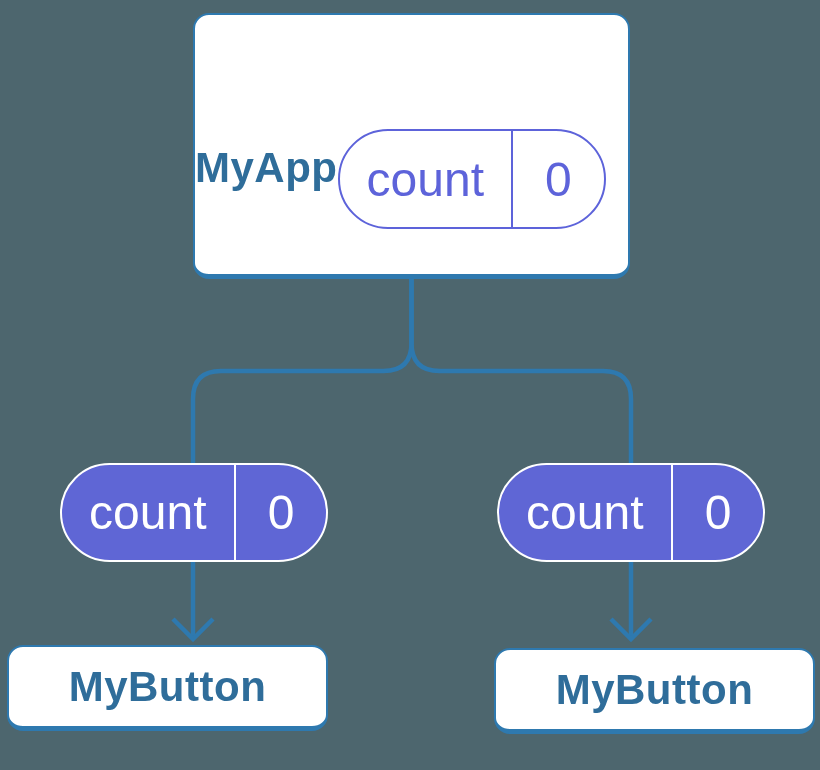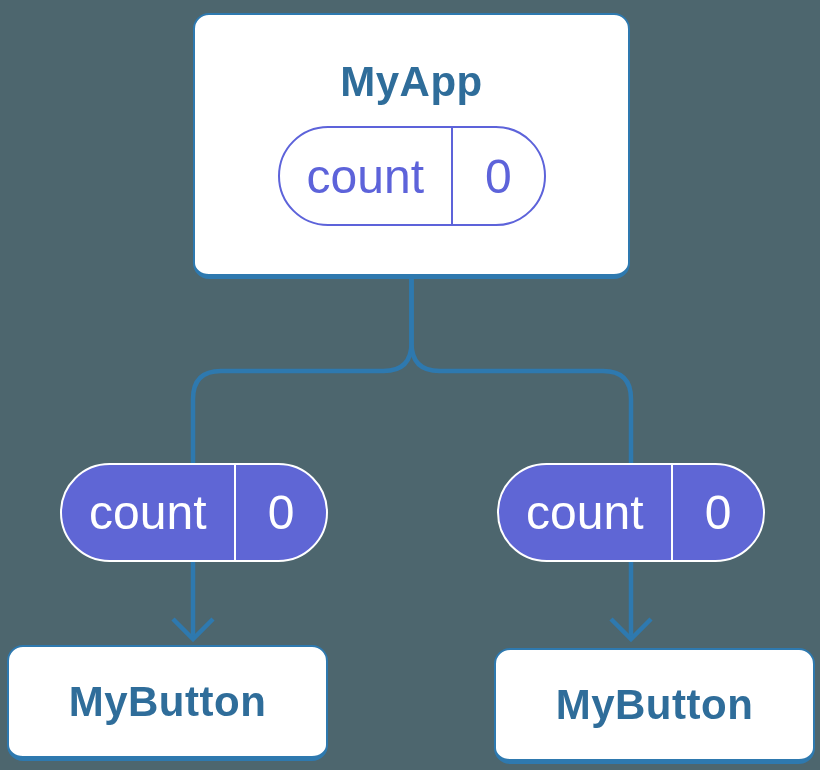--- a/index.html
+++ b/index.html
@@ -38,7 +38,7 @@
   }
   .root-card{
     left:193px;top:13px;width:437px;height:266px;
-    display:flex;flex-direction:column;align-items:center;
+    display:flex;flex-direction:row;align-items:center;
     padding-top:46px;
   }
   .card-title{

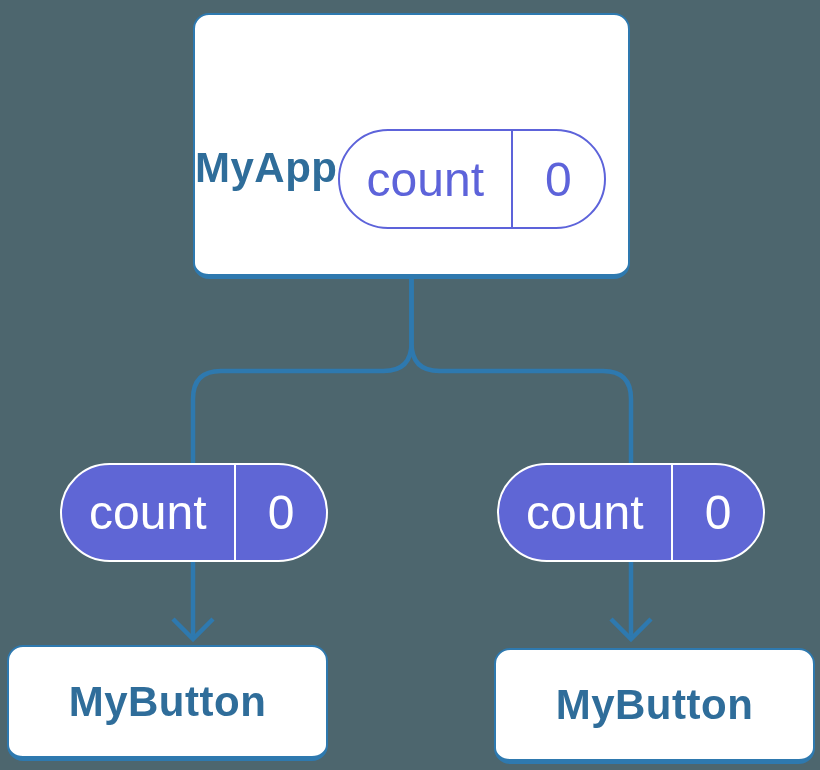--- a/index.html
+++ b/index.html
@@ -48,7 +48,7 @@
   }
   .button-card{
     display:flex;align-items:center;justify-content:center;
-    width:321px;height:116px;
+    width:321px;height:86px;
   }
   .button-left{left:7px;top:645px;}
   .button-right{left:494px;top:648px;}

